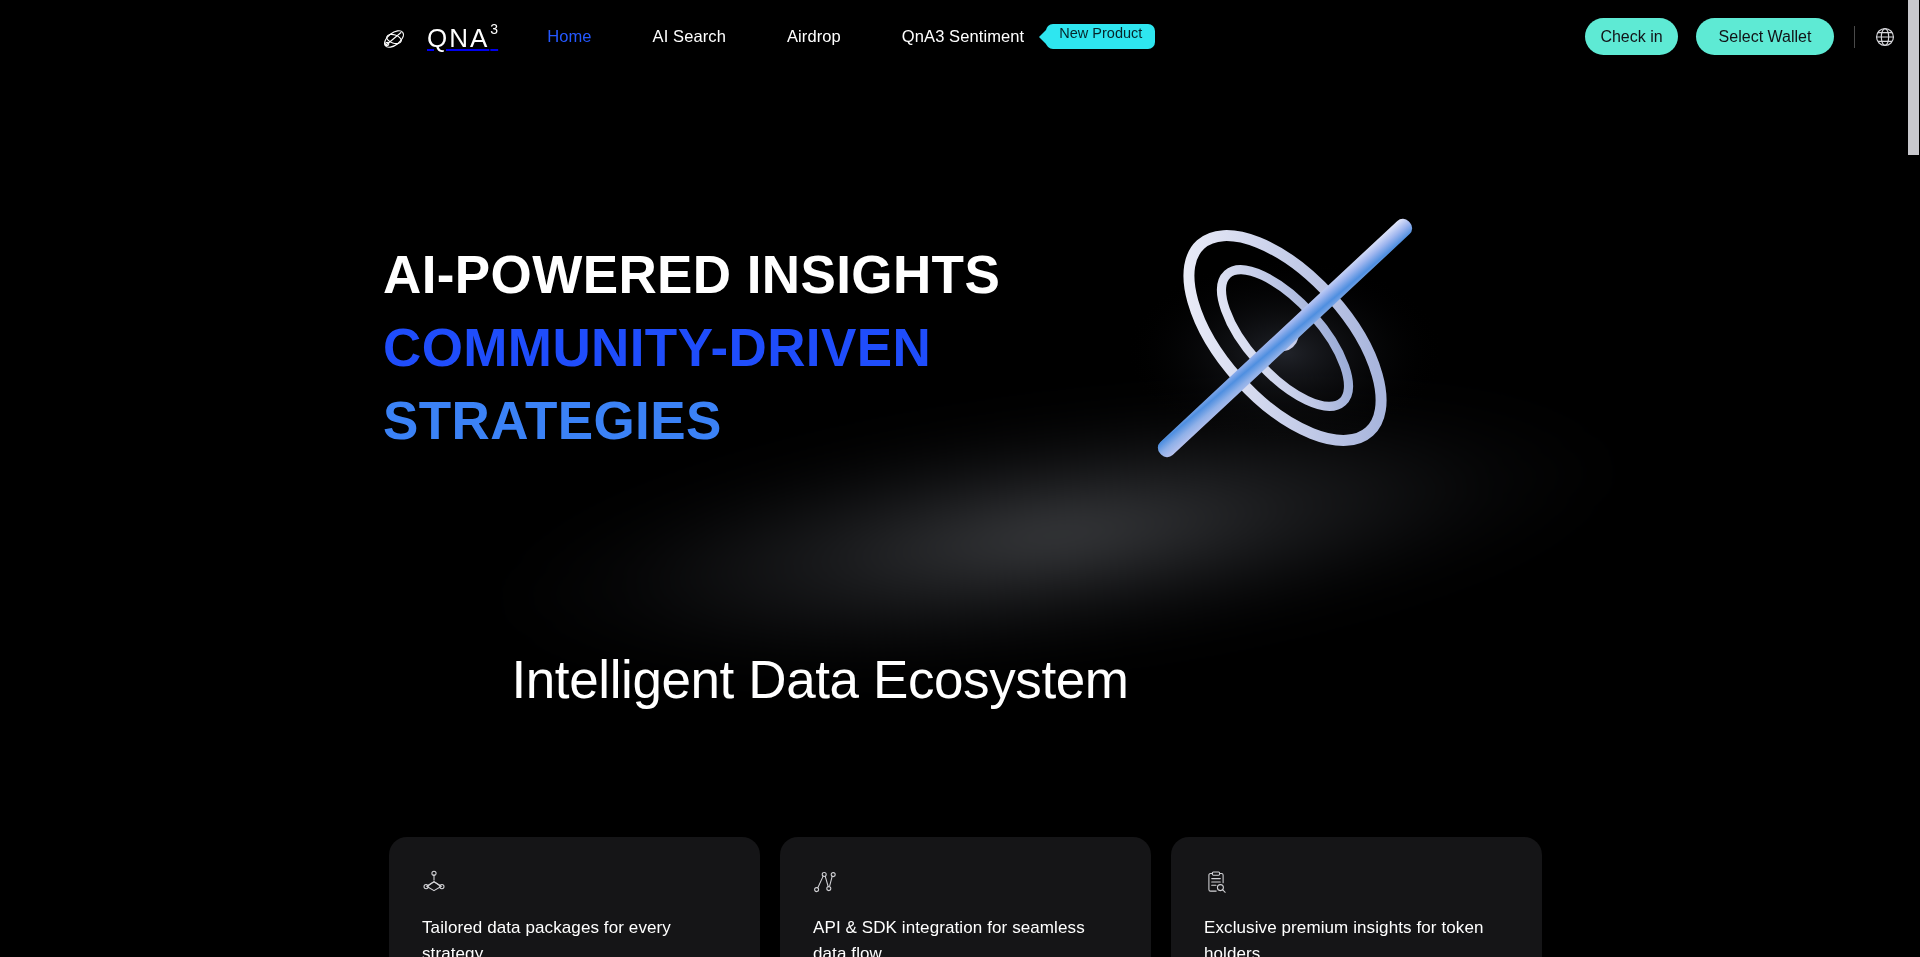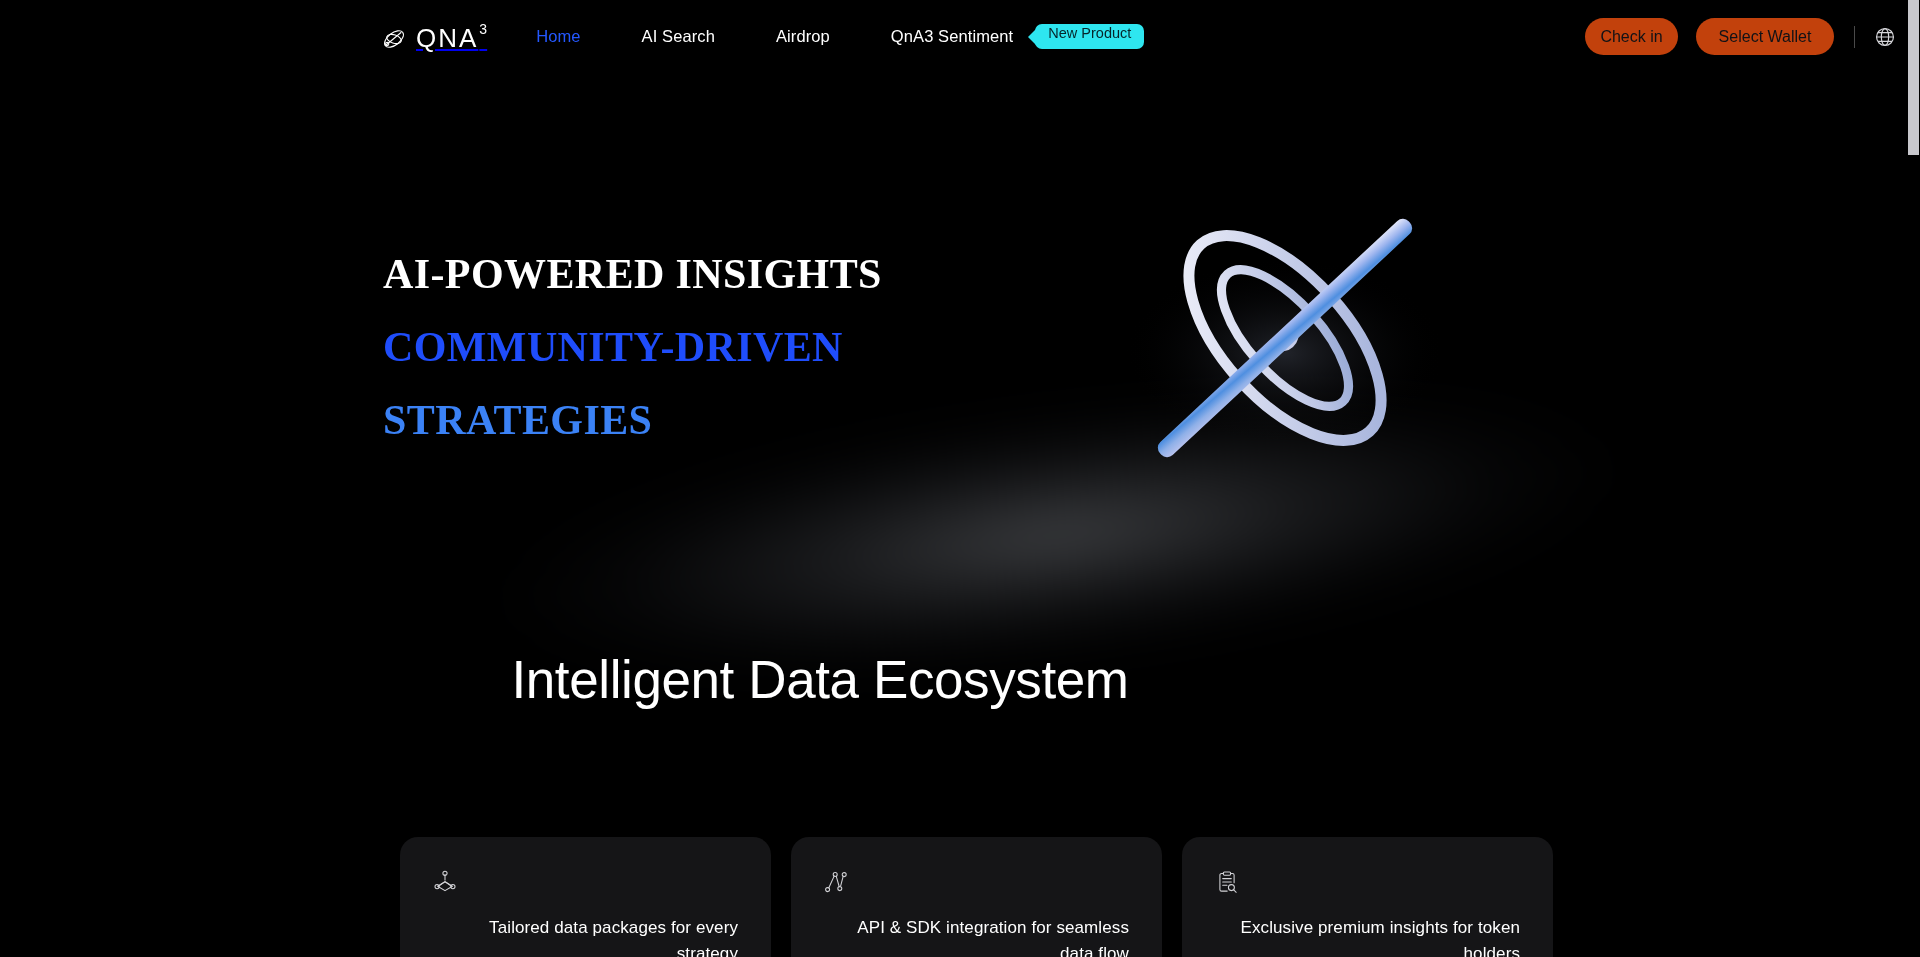--- a/index.html
+++ b/index.html
@@ -24,7 +24,7 @@
     display:flex; align-items:center; width:100%;
     padding-left:381px; padding-right:24px;
   }
-  .brand { display:flex; align-items:flex-start; gap:9px; margin-right:50px; flex-shrink:0; }
+  .brand { display:flex; align-items:flex-start; gap:20px; margin-right:50px; flex-shrink:0; }
   .brand-mark { width:26px; height:26px; display:block; margin-top:4px; }
   .brand-text {
     font-size:26px; letter-spacing:2.0px; font-weight:400; color:#ffffff;

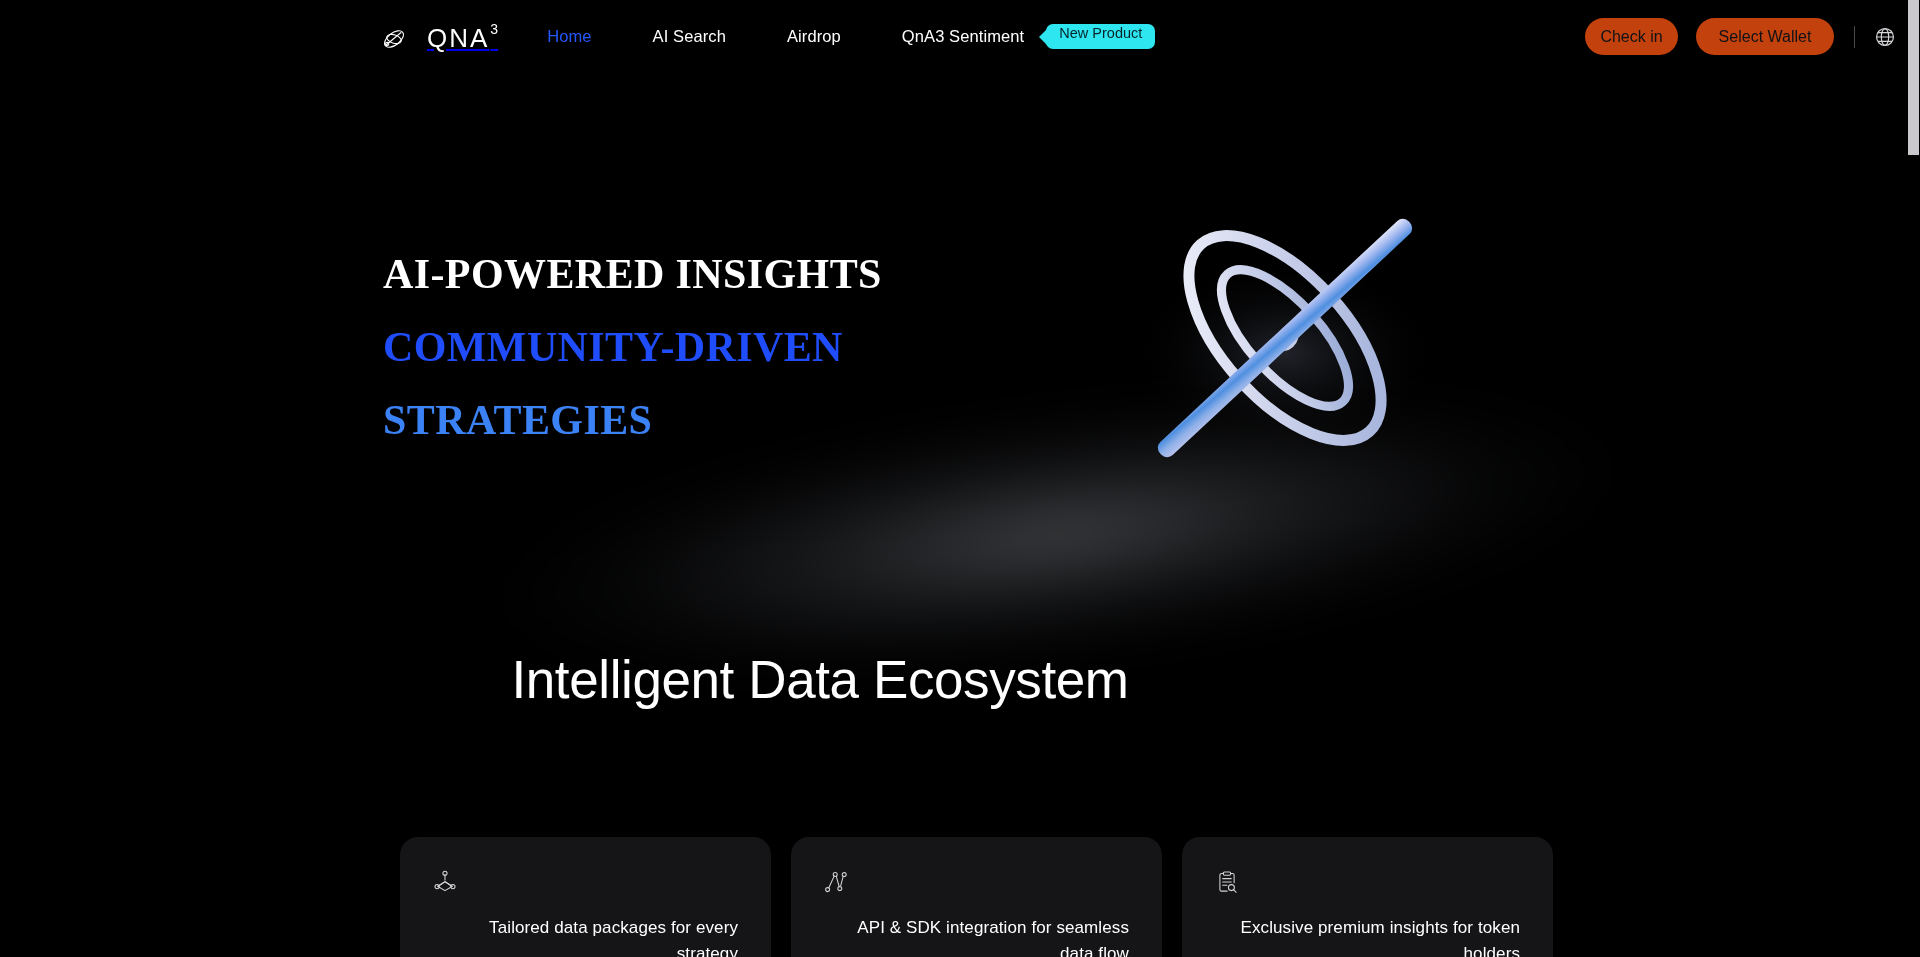--- a/index.html
+++ b/index.html
@@ -55,7 +55,7 @@
 
   .nav-actions { display:flex; align-items:center; margin-left:auto; }
   .pill {
-    background:#c2410c; color:#111216; border:none; cursor:pointer;
+    background:#5eead4; color:#111216; border:none; cursor:pointer;
     font-family:"Liberation Sans", sans-serif;
     font-size:16px; border-radius:999px; height:37px; display:flex;
     align-items:center; justify-content:center; white-space:nowrap;

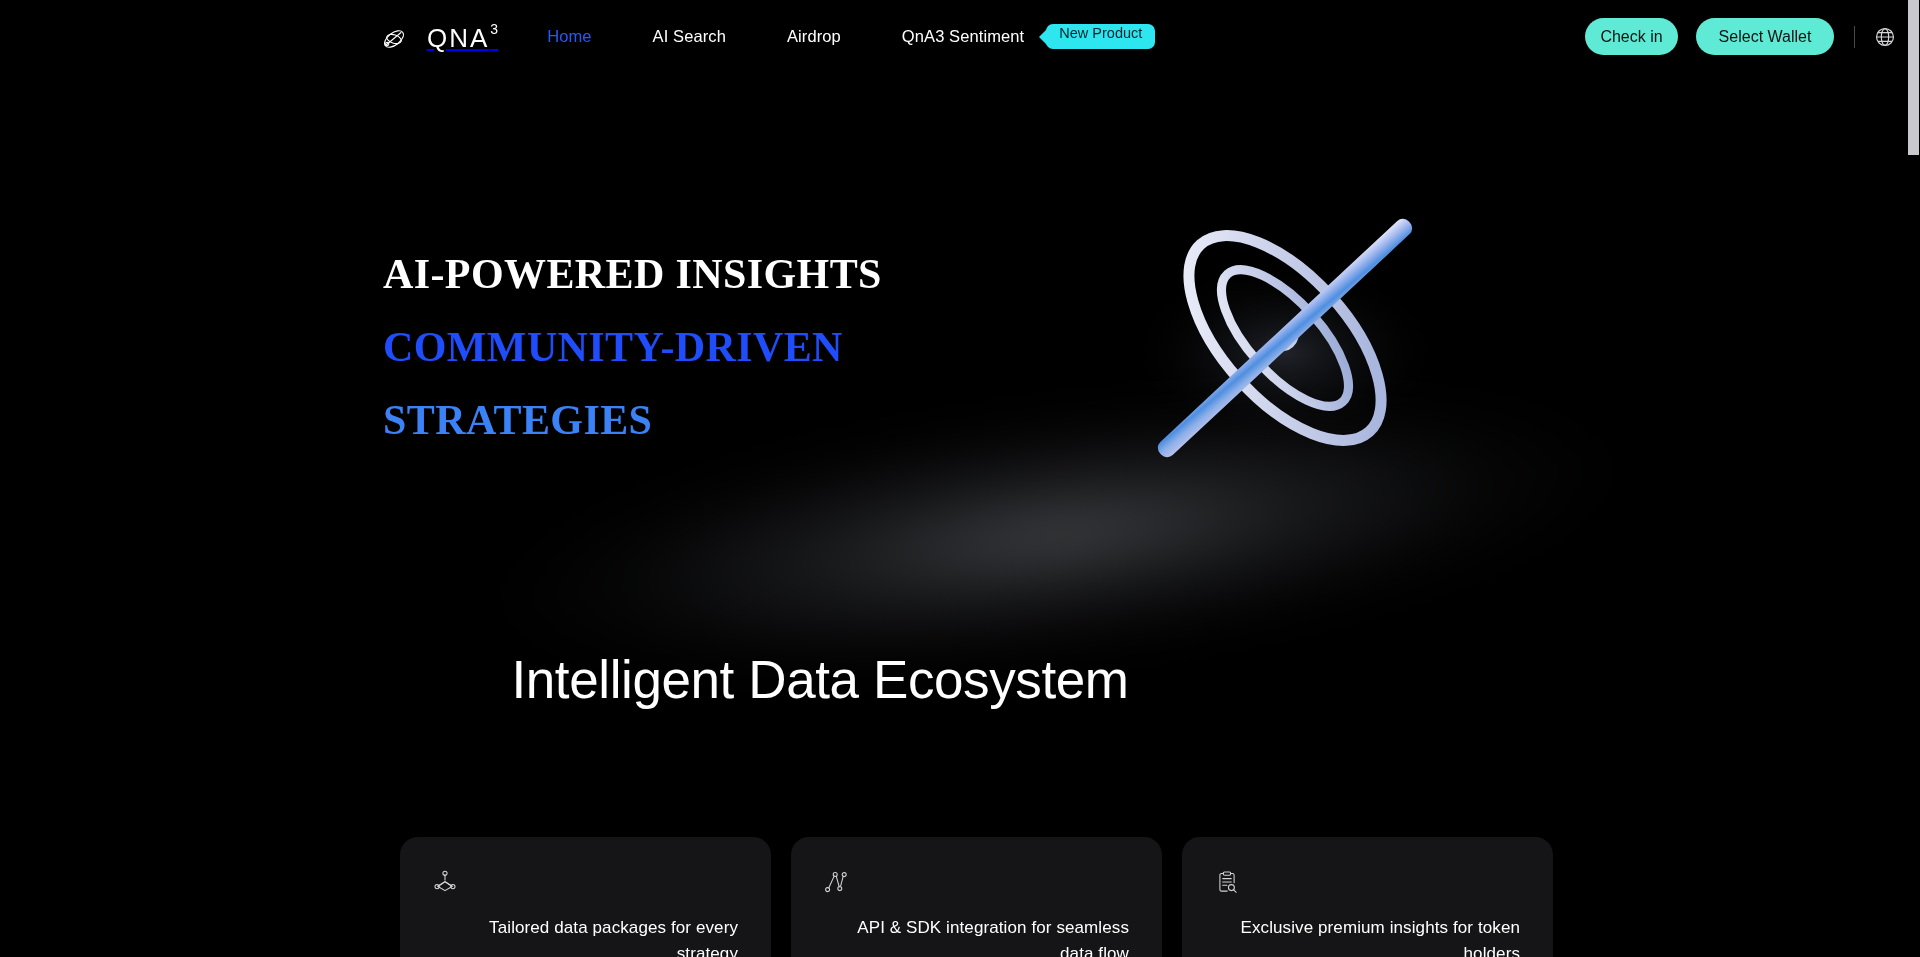--- a/index.html
+++ b/index.html
@@ -78,8 +78,8 @@
 
   .hero-copy { position:absolute; left:383px; top:165px; }
   .hl {
-    font-size:42px; font-weight:700; letter-spacing:0.4px;
-    line-height:73px; white-space:nowrap;font-family:Liberation Serif, serif;
+    font-size:53px; font-weight:700; letter-spacing:0.4px;
+    line-height:73px; white-space:nowrap;
   }
   .hl-1 { color:#ffffff; }
   .hl-2 { color:#1f4dfb; }

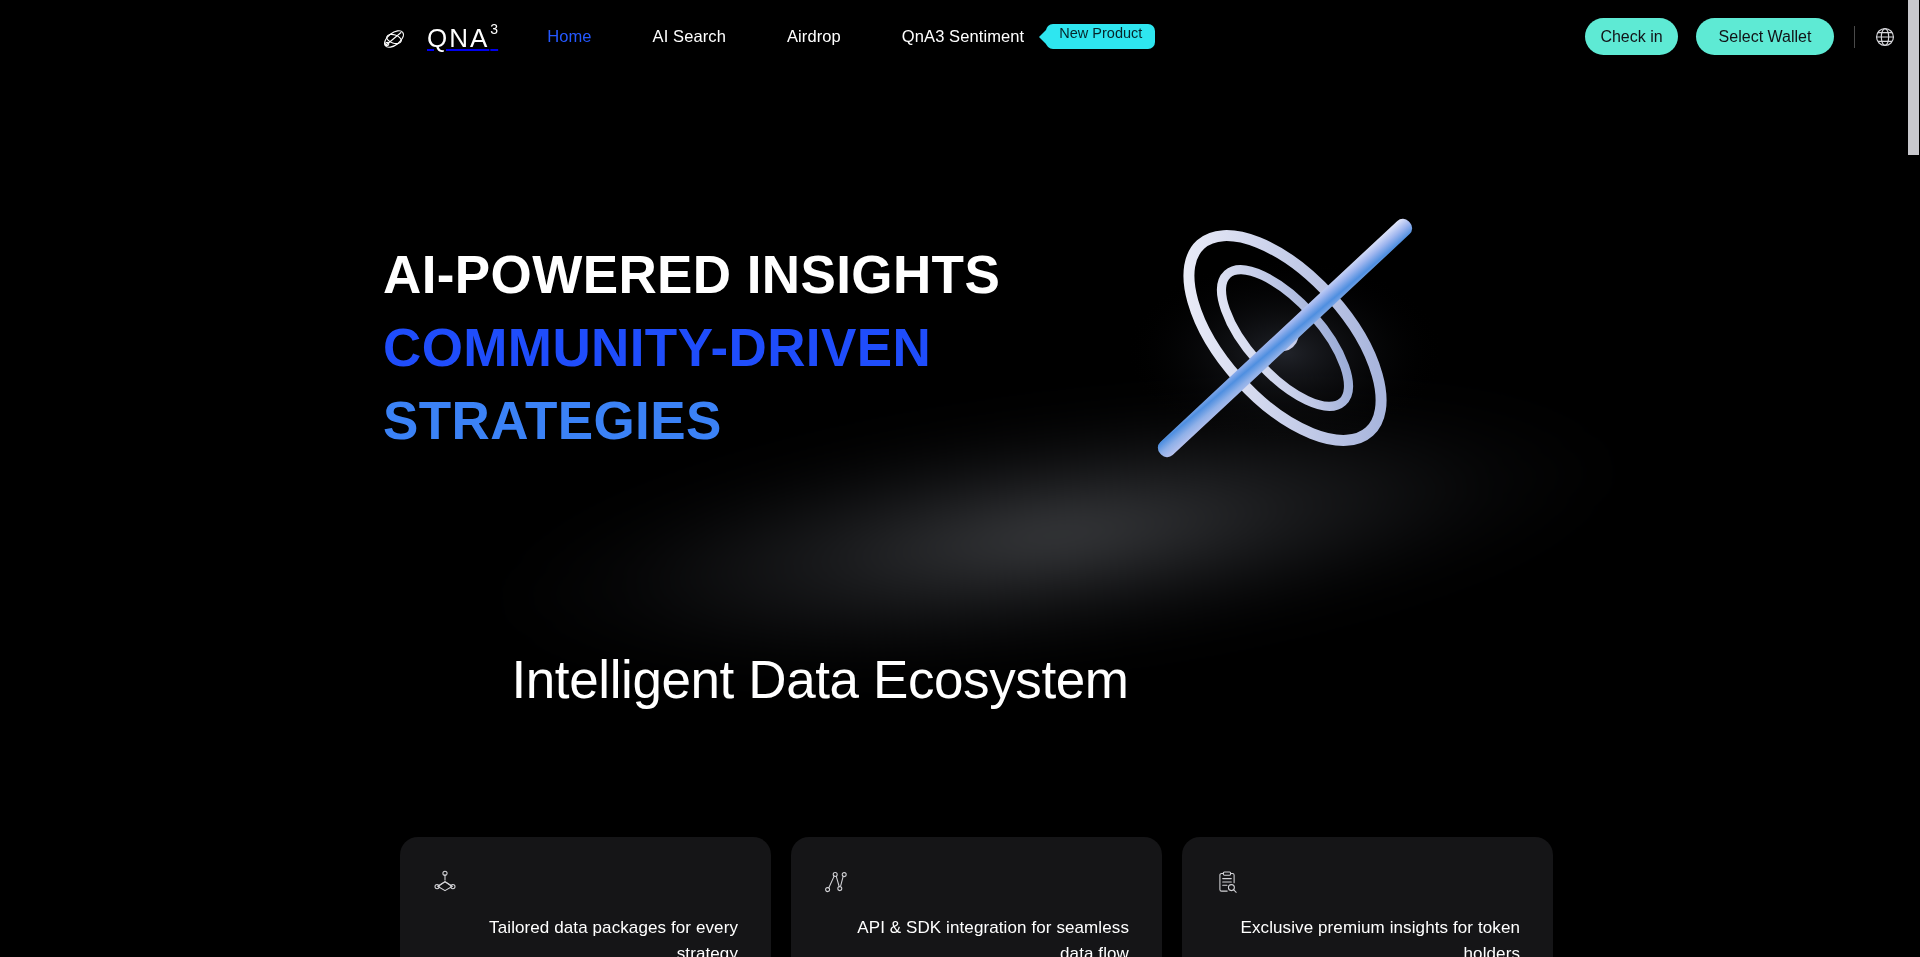--- a/index.html
+++ b/index.html
@@ -99,8 +99,8 @@
 
   
   .cards {
-    position:absolute; top:837px; left:400px; width:1154px;
-    display:flex; gap:20px;text-align:right;
+    position:absolute; top:837px; left:389px; width:1154px;
+    display:flex; gap:20px;
   }
   .card {
     width:371px; height:120px; background:#151517;

